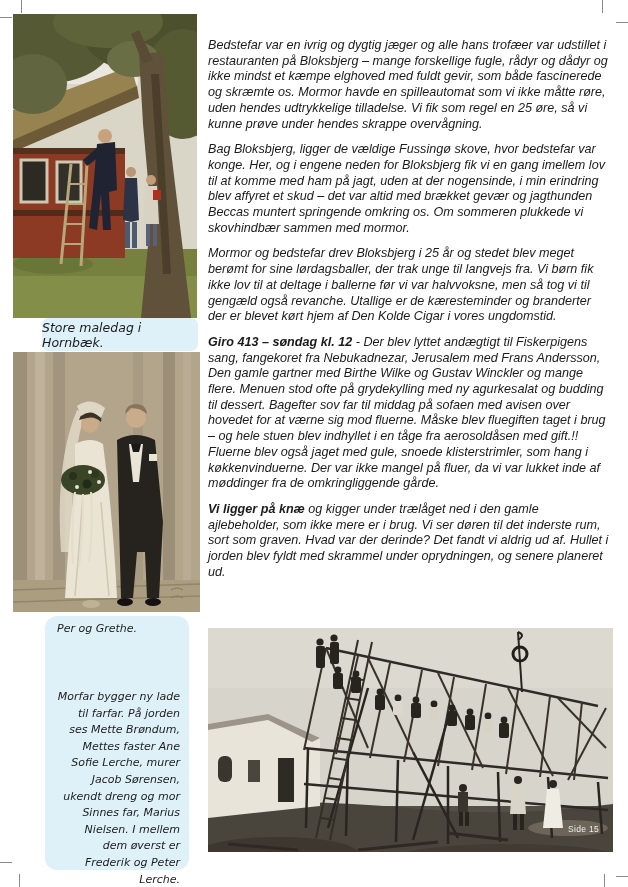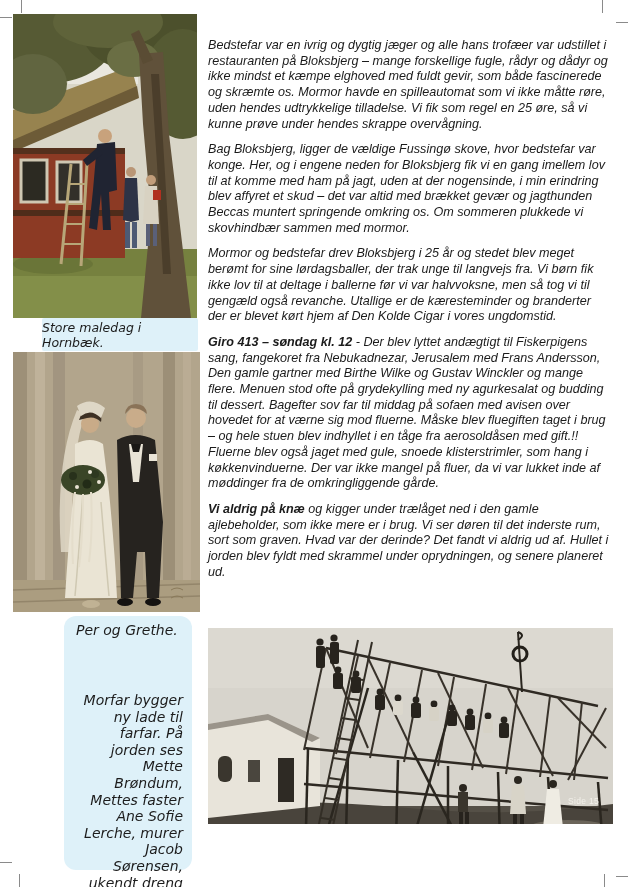--- a/index.html
+++ b/index.html
@@ -28,7 +28,7 @@
   }
   .caption-1{
     left:42px;top:318px;width:156px;height:33px;
-    border-radius:2px;
+    border-radius:7px;
     display:flex;align-items:center;justify-content:center;
     font-size:12.5px;
   }

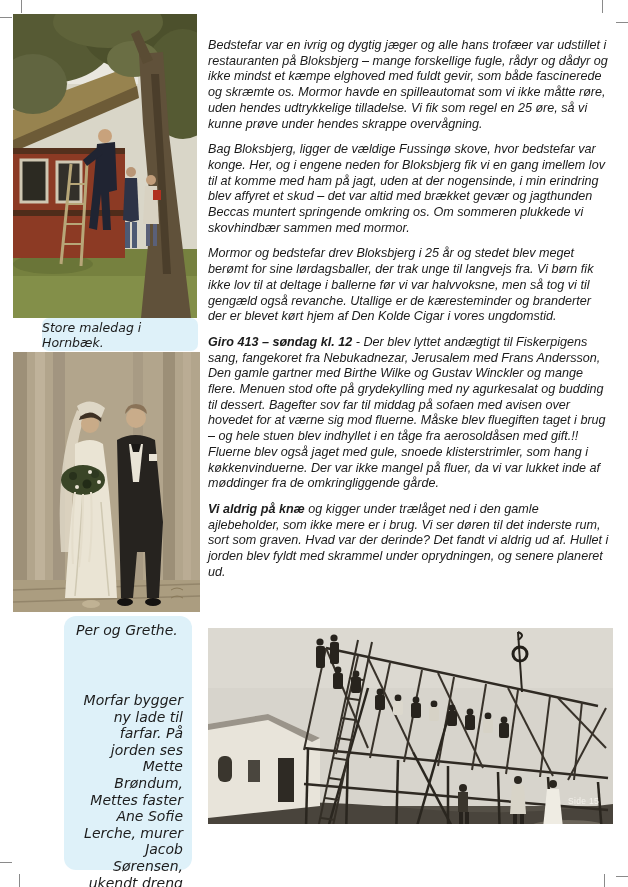--- a/index.html
+++ b/index.html
@@ -204,7 +204,7 @@
     <p><span>Bag Bloksbjerg, ligger de vældige Fussingø skove, hvor bedstefar var konge. Her, og i engene neden for Bloksbjerg fik vi en gang imellem lov til at komme med ham på jagt, uden at der nogensinde, i min erindring blev affyret et skud – det var altid med brækket gevær og jagthunden Beccas muntert springende omkring os. Om sommeren plukkede vi skovhindbær sammen med mormor.</span></p>
     <p><span>Mormor og bedstefar drev Bloksbjerg i 25 år og stedet blev meget berømt for sine lørdagsballer, der trak unge til langvejs fra. Vi børn fik ikke lov til at deltage i ballerne før vi var halvvoksne, men så tog vi til gengæld også revanche. Utallige er de kæresteminder og branderter der er blevet kørt hjem af Den Kolde Cigar i vores ungdomstid.</span></p>
     <p><span class="lead">Giro 413 – søndag kl. 12</span><span> - Der blev lyttet andægtigt til Fiskerpigens sang, fangekoret fra Nebukadnezar, Jerusalem med Frans Andersson, Den gamle gartner med Birthe Wilke og Gustav Winckler  og mange flere. Menuen stod ofte på grydekylling med ny agurkesalat og budding til dessert.  Bagefter sov far til middag på sofaen med avisen over hovedet for at værne sig mod fluerne. Måske blev fluegiften taget i brug – og hele stuen blev indhyllet i en tåge fra aerosoldåsen med gift.!! Fluerne blev også jaget med gule, snoede klisterstrimler, som hang i køkkenvinduerne. Der var ikke mangel på fluer, da vi var lukket inde af møddinger fra de omkringliggende gårde.</span></p>
-    <p><span class="lead">Vi aldrig på knæ</span><span> og kigger under trælåget ned i den gamle ajlebeholder, som ikke mere er i brug. Vi ser døren til det inderste rum, sort som graven. Hvad var der derinde? Det fandt vi aldrig ud af. Hullet i jorden blev fyldt med skrammel under oprydningen, og senere planeret ud.</span></p>
+    <p><span class="lead">Vi ligger på knæ</span><span> og kigger under trælåget ned i den gamle ajlebeholder, som ikke mere er i brug. Vi ser døren til det inderste rum, sort som graven. Hvad var der derinde? Det fandt vi aldrig ud af. Hullet i jorden blev fyldt med skrammel under oprydningen, og senere planeret ud.</span></p>
   </div>
 
   <div class="photo-frame photo-barn" style="position:absolute;">

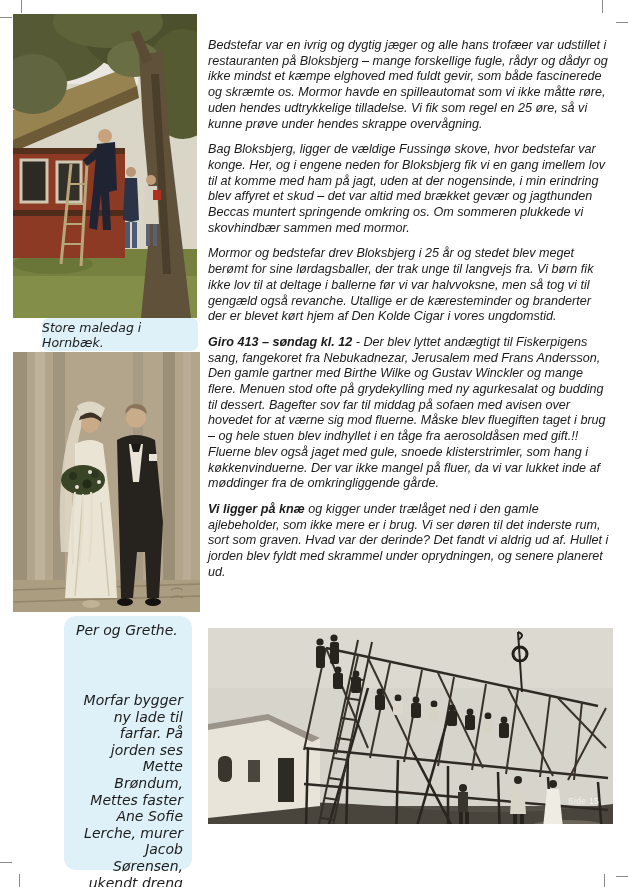--- a/index.html
+++ b/index.html
@@ -33,11 +33,11 @@
     font-size:12.5px;
   }
   .caption-box-left{
-    left:64px;top:616px;width:128px;height:254px;
+    left:45px;top:616px;width:144px;height:254px;
     border-radius:12px;
     box-sizing:border-box;
     padding:5px 9px 8px 12px;
-    font-size:14px;
+    font-size:11px;
   }
   .caption-wedding{display:block;text-align:left;margin-top:1px;}
   .caption-barn{

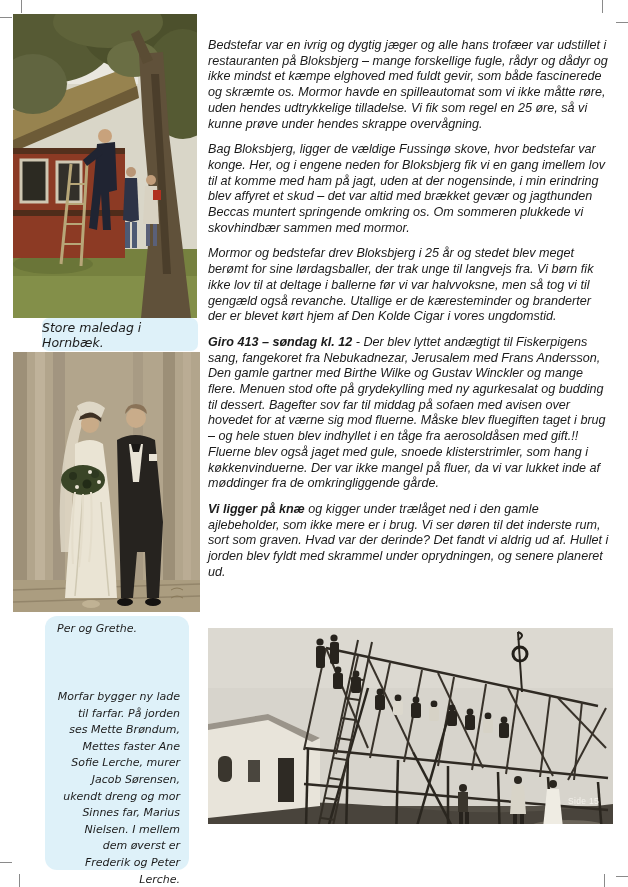--- a/index.html
+++ b/index.html
@@ -60,7 +60,7 @@
   .body-col .lead{font-weight:bold;}
 
   
-  .photo-barn{left:208px;top:628px;width:405px;height:196px;}
+  .photo-barn{left:208px;top:628px;width:405px;height:224px;}
   .page-number{
     position:absolute;
     right:14px;bottom:18px;

